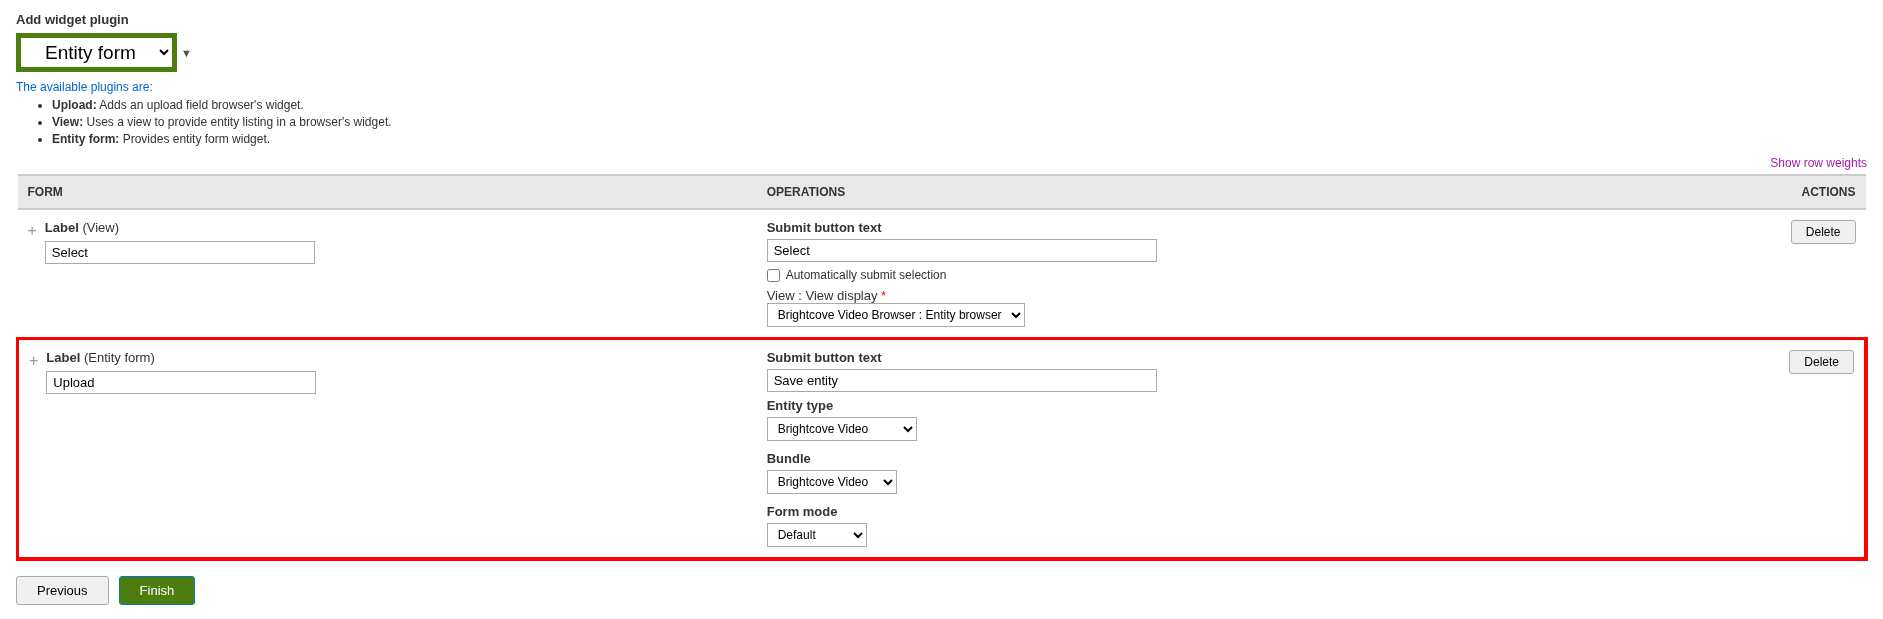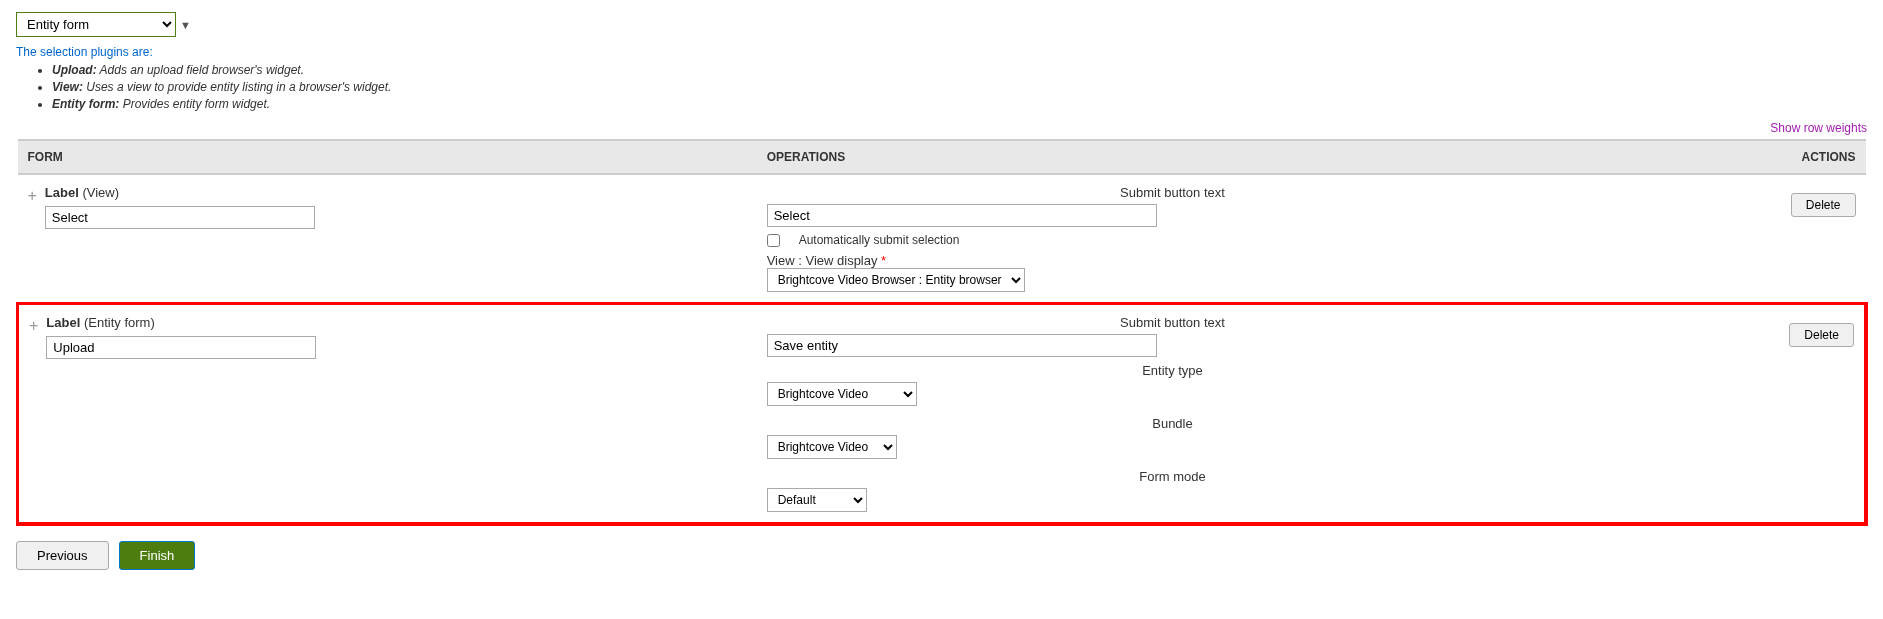--- a/index.html
+++ b/index.html
@@ -192,6 +192,7 @@
 <body>
 
 <div class="add-widget-section">
+  <div class="add-widget-title">Add widget plugin</div>
   <div class="plugin-select-wrapper">
     <select class="plugin-select">
       <option value="Entity form">Entity form</option>

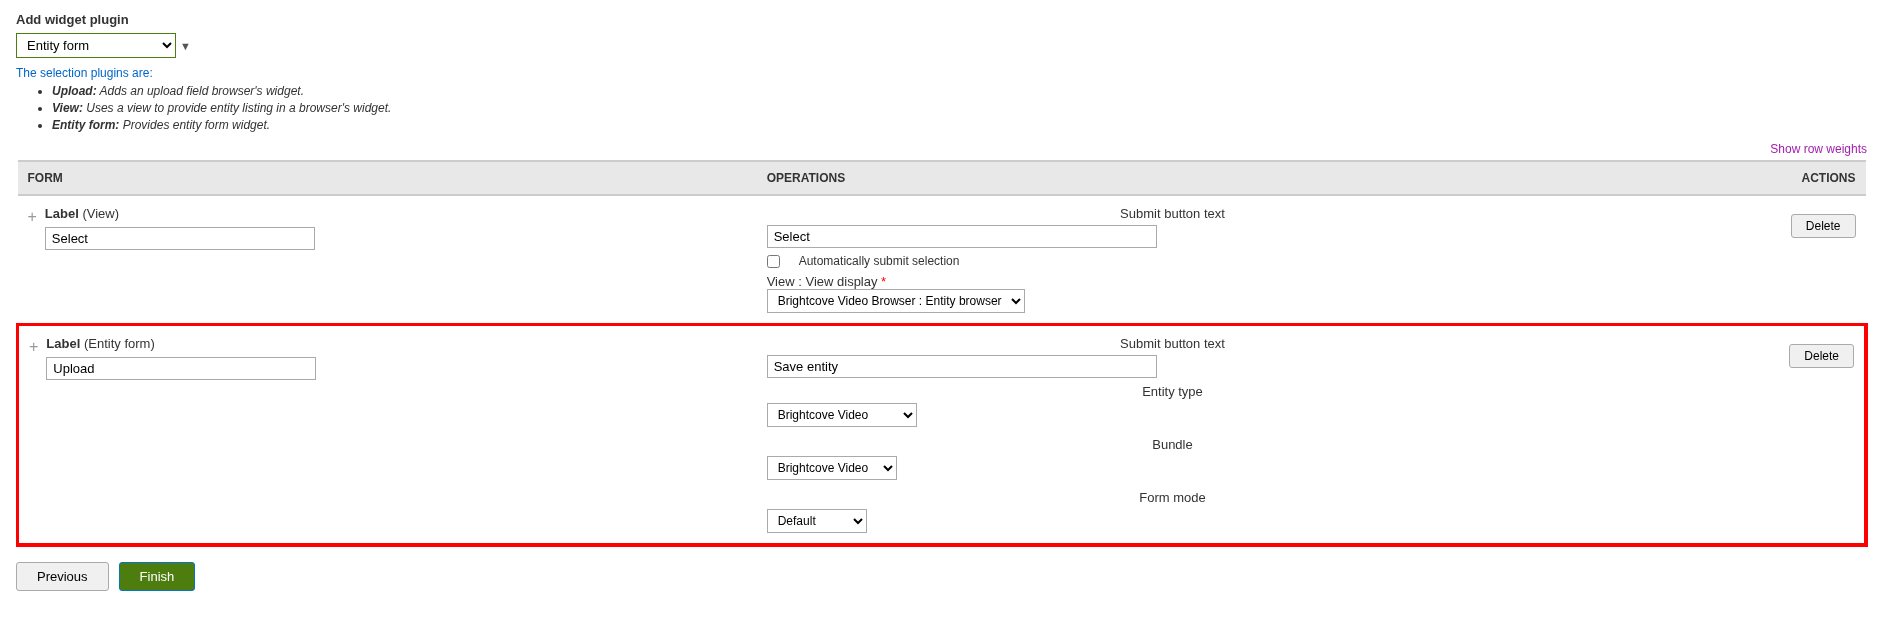--- a/index.html
+++ b/index.html
@@ -19,9 +19,9 @@
       margin-bottom: 8px;
     }
     .plugin-select {
-      border: 1px solid #4d7c0f;
-      padding: 3px 6px;
-      font-size: 13px;
+      border: 5px solid #4d7c0f;
+      padding: 3px 20px;
+      font-size: 19px;
       background: #fff;
       min-width: 160px;
     }

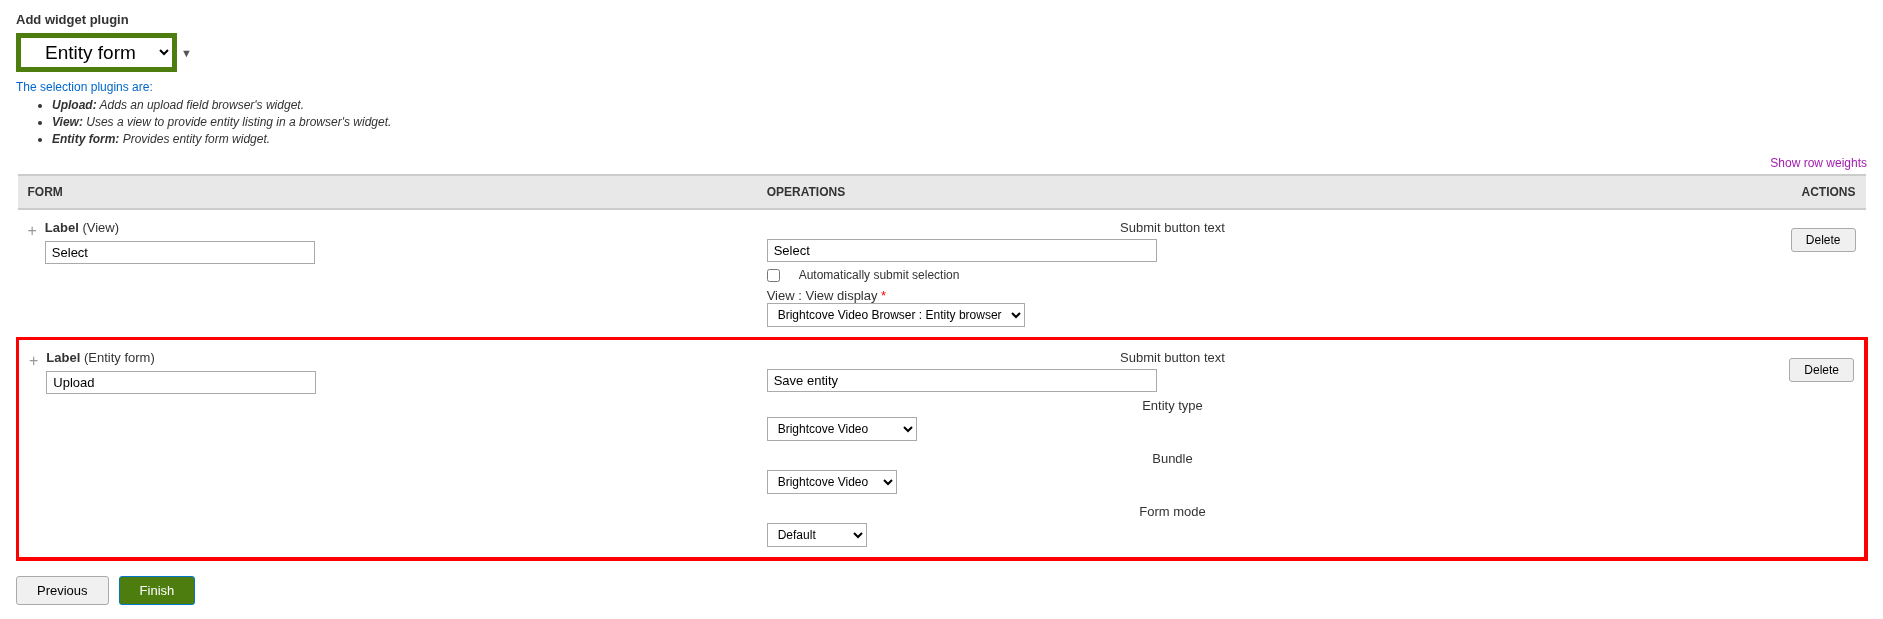--- a/index.html
+++ b/index.html
@@ -199,7 +199,7 @@
     </select>
     <span style="font-size:11px; color:#555;">▼</span>
   </div>
-  <div class="available-plugins">The selection plugins are:</div>
+  <div class="available-plugins">The available plugins are:</div>
   <ul class="plugin-list">
     <li><strong>Upload:</strong> <span>Adds an upload field browser's widget.</span></li>
     <li><strong>View:</strong> <span>Uses a view to provide entity listing in a browser's widget.</span></li>

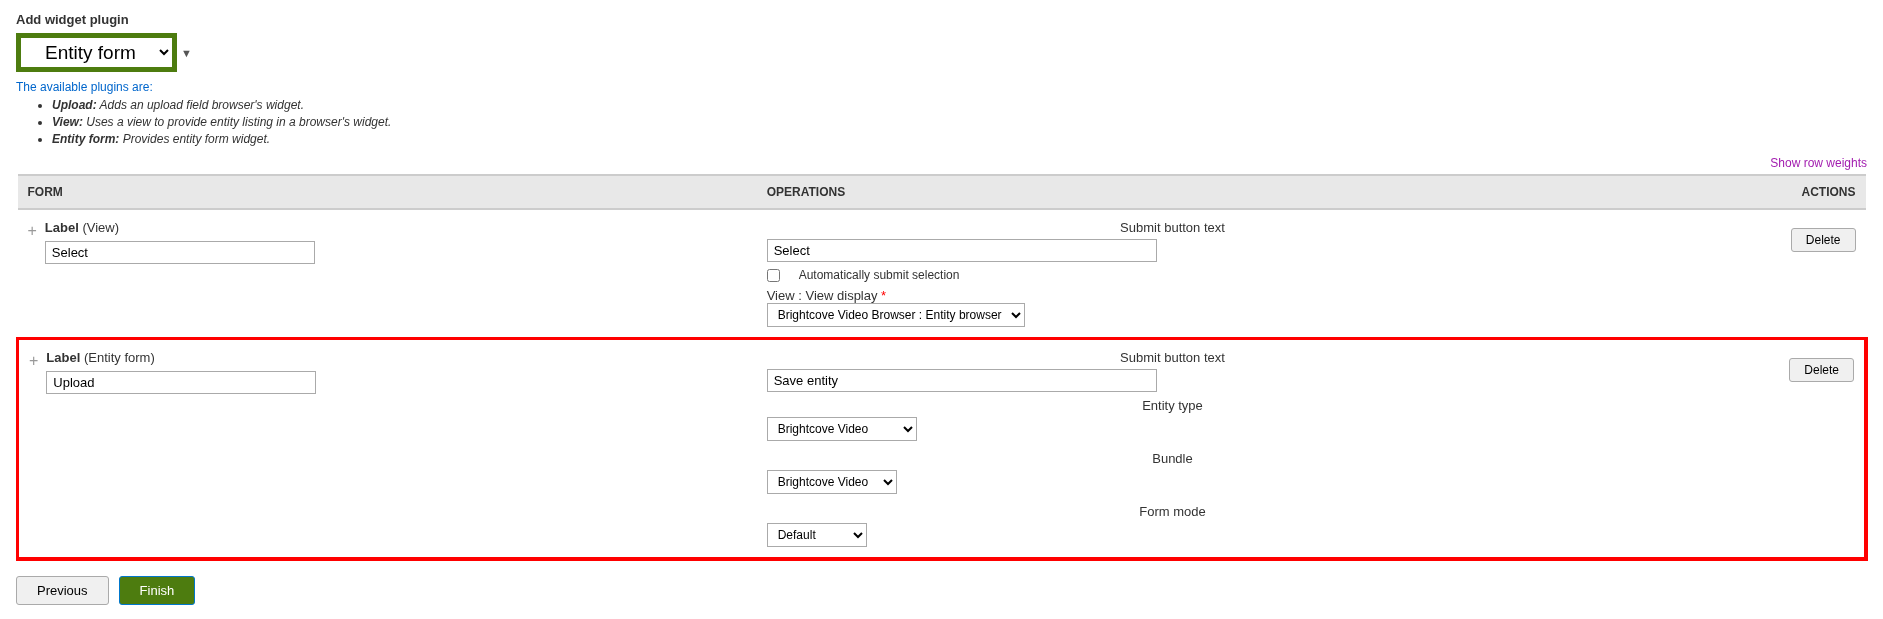--- a/index.html
+++ b/index.html
@@ -27,7 +27,7 @@
     }
     .available-plugins { color: #0066cc; font-size: 12px; margin-bottom: 4px; }
     .plugin-list { list-style: disc; padding-left: 36px; margin-bottom: 10px; }
-    .plugin-list li { font-size: 12px; color: #333; margin-bottom: 3px; font-style: italic; }
+    .plugin-list li { font-size: 12px; color: #333; margin-bottom: 3px; }
     .plugin-list li strong { font-weight: bold; }
     .show-row-weights {
       text-align: right;

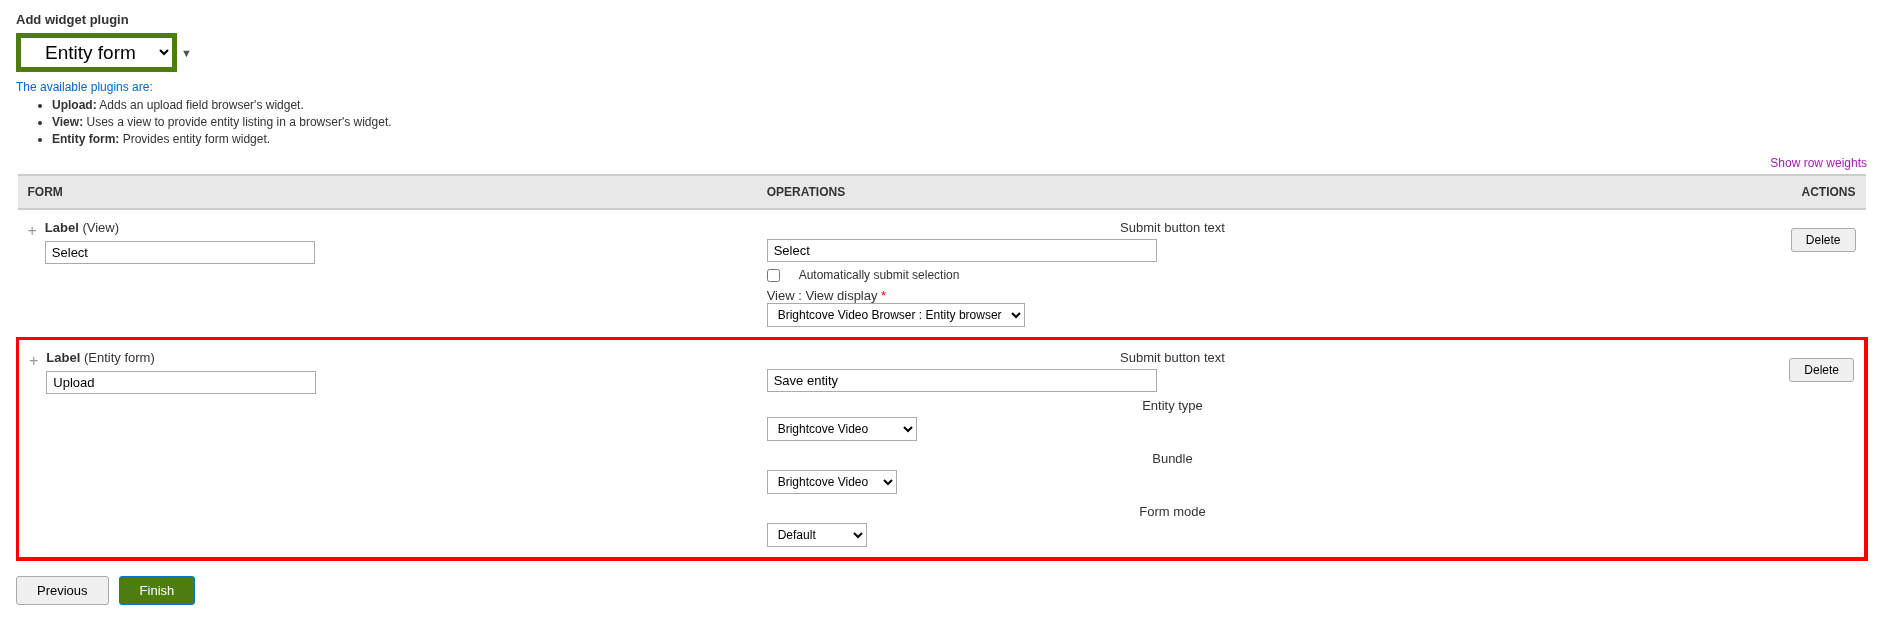--- a/index.html
+++ b/index.html
@@ -91,7 +91,7 @@
     }
 
     .ops-cell { padding-top: 10px; }
-    .ops-label { font-weight: normal; font-size: 13px; margin-bottom: 4px; text-align: center; }
+    .ops-label { font-weight: bold; font-size: 13px; margin-bottom: 4px; }
     .ops-input {
       border: 1px solid #aaa;
       padding: 3px 6px;

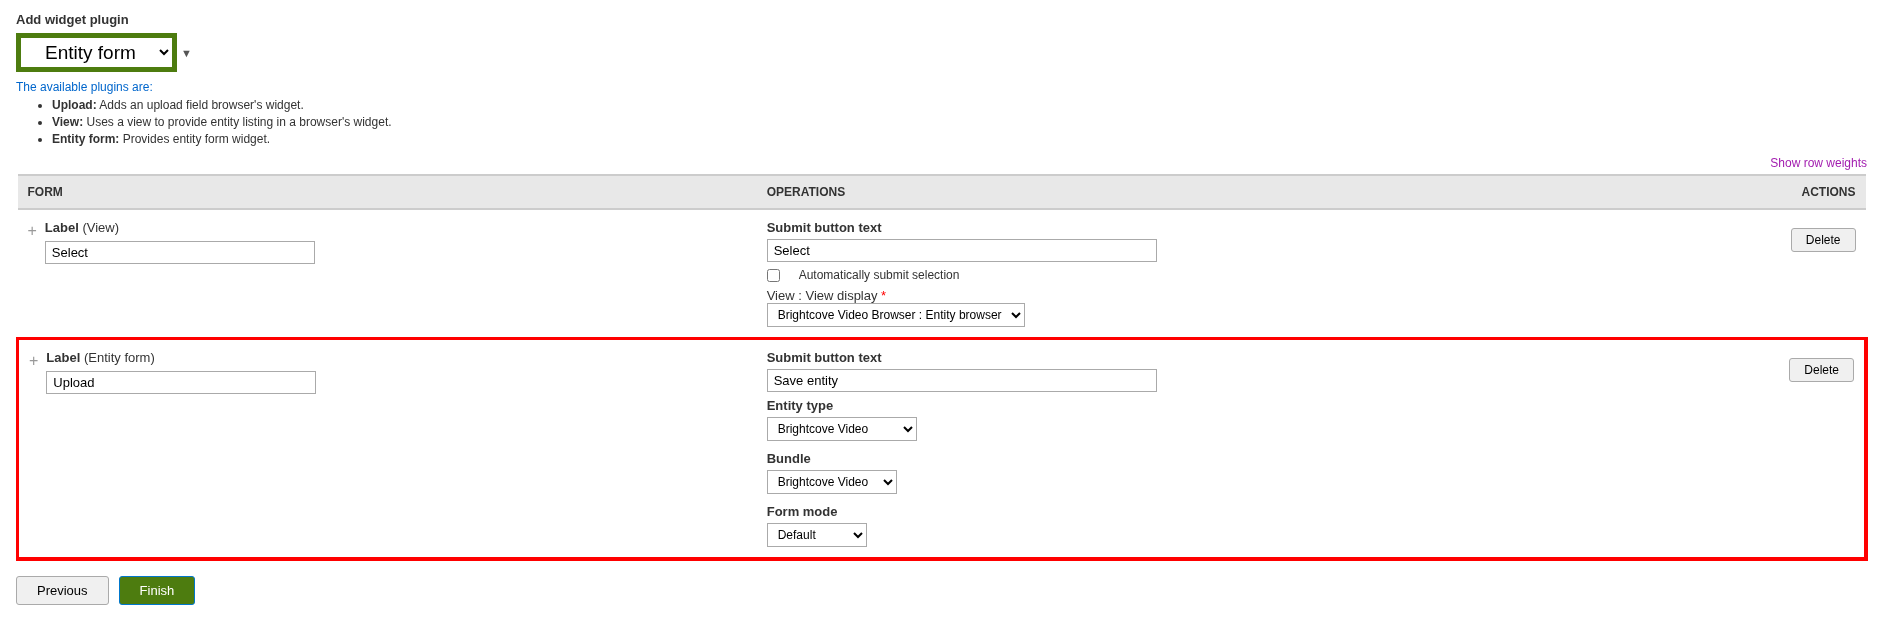--- a/index.html
+++ b/index.html
@@ -144,7 +144,6 @@
       font-size: 12px;
       border-radius: 3px;
       cursor: pointer;
-      margin-top: 8px;
     }
 
     

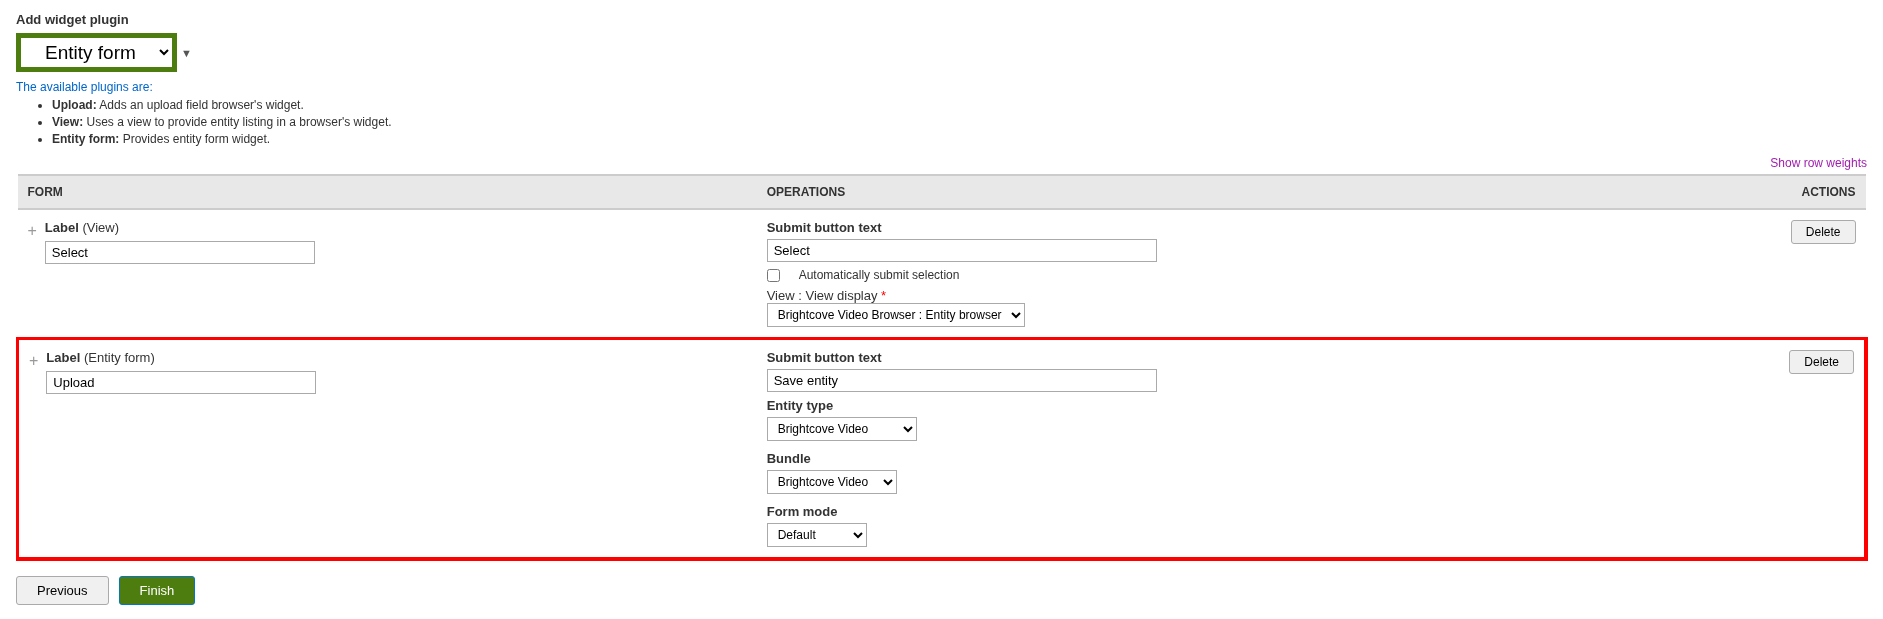--- a/index.html
+++ b/index.html
@@ -103,7 +103,7 @@
     .checkbox-row {
       display: flex;
       align-items: center;
-      gap: 19px;
+      gap: 6px;
       margin-bottom: 6px;
       font-size: 12px;
     }

